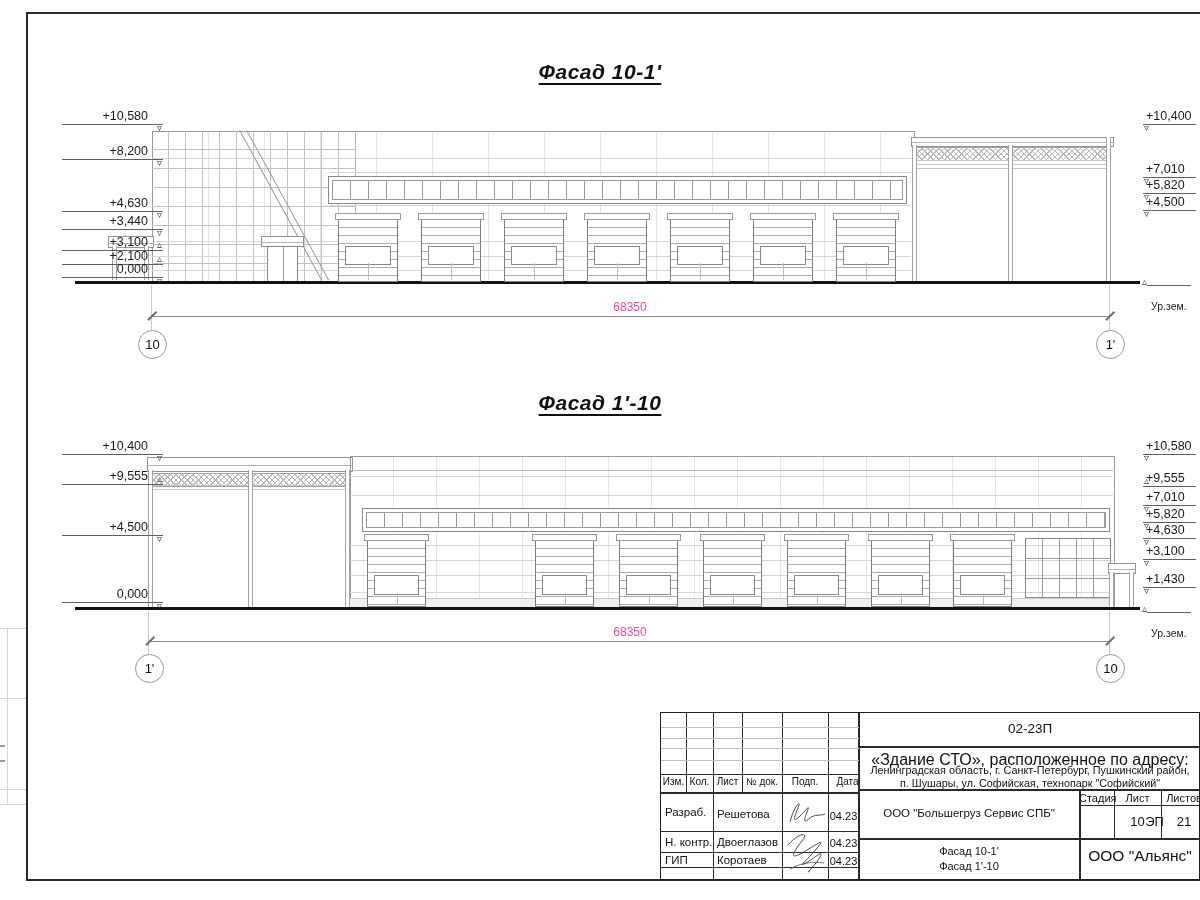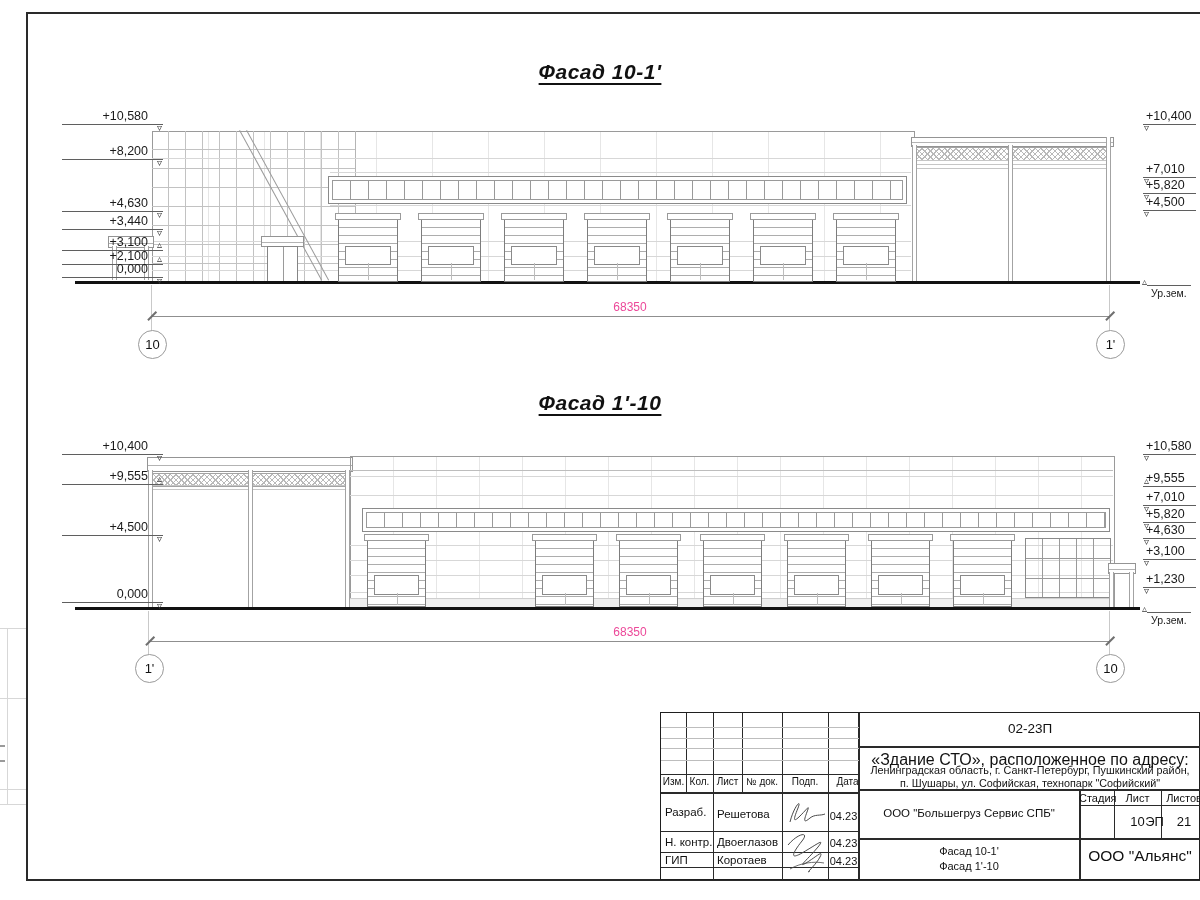--- a/index.html
+++ b/index.html
@@ -62,7 +62,7 @@
   .mark.lside .tick{right:1px;}
   .mark.rside .tick{left:1px;}
   .urzem{position:absolute;font-size:10.5px;color:#1a1a1a;}
-  .urzem .uz-text{display:inline-block;border-top:1px solid #5f5f5f;padding:1px 4px 0 4px;}
+  .urzem .uz-text{display:inline-block;border-top:1px solid #5f5f5f;padding:14px 4px 0 4px;}
   .urzem .uz-tick{position:absolute;left:-5px;top:-9px;font-size:10px;color:#3a3a3a;}
   .dimline{position:absolute;height:1px;background:#8f8f8f;}
   .slash{position:absolute;width:12px;height:1.5px;background:#6f6f6f;transform:rotate(-45deg);}

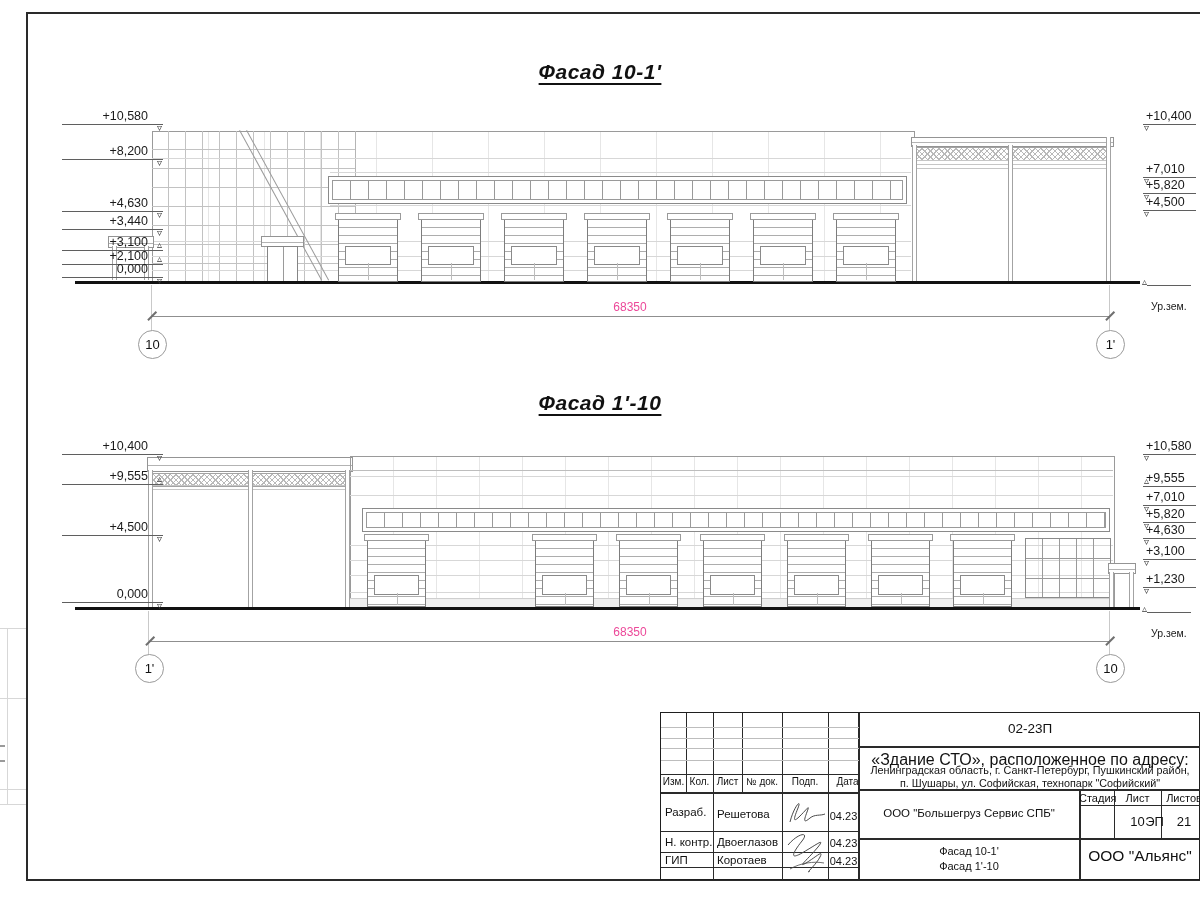--- a/index.html
+++ b/index.html
@@ -269,7 +269,7 @@
     <div class="mark rside" style="left: 1143px; top: 508px; width: 50px;"><span>+5,820</span><span class="tick down">▿</span></div>
     <div class="mark rside" style="left: 1143px; top: 524px; width: 50px;"><span>+4,630</span><span class="tick down">▿</span></div>
     <div class="mark rside" style="left: 1143px; top: 545px; width: 50px;"><span>+3,100</span><span class="tick down">▿</span></div>
-    <div class="mark rside" style="left: 1143px; top: 573px; width: 50px;"><span>+1,230</span><span class="tick down">▿</span></div>
+    <div class="mark rside" style="left: 1143px; top: 573px; width: 50px;"><span>+1,430</span><span class="tick down">▿</span></div>
   </div>
 
 <div class="tb">

